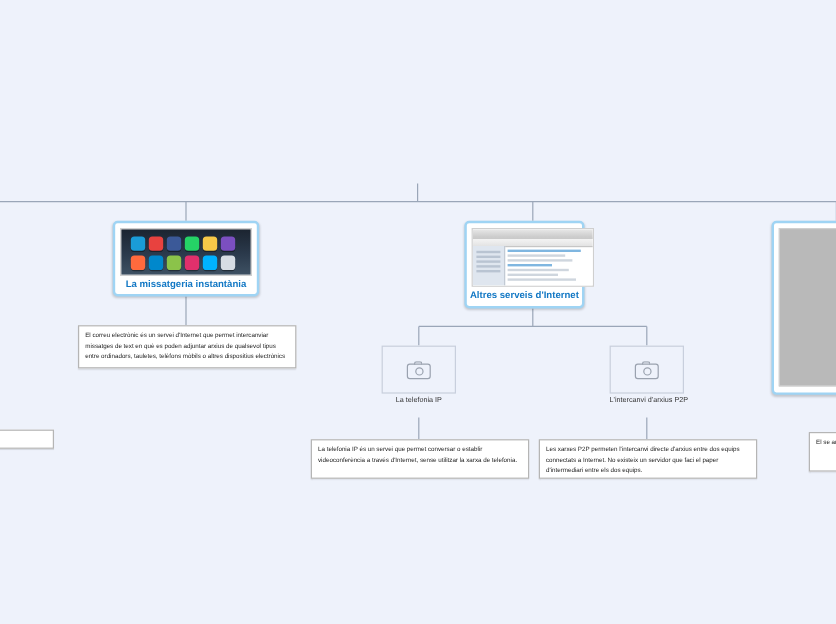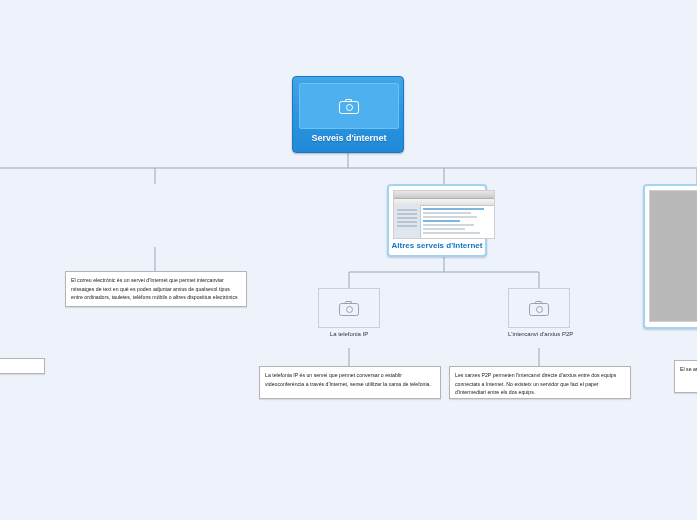--- a/index.html
+++ b/index.html
@@ -339,16 +339,6 @@
     <path d="M539,348 L539,366" stroke="#9aa6b8" stroke-width="1" fill="none"></path>
   </svg>
 
-  <div class="node-root" id="node-root">
-    <div class="thumb">
-      <div class="cam-icon">
-        <div class="bump"></div>
-          <div class="body"></div>
-          <div class="lens"></div>
-      </div>
-    </div>
-    <div class="label">Serveis d'internet</div>
-  </div>
 
 
   <div class="node-l2" id="node-altres">

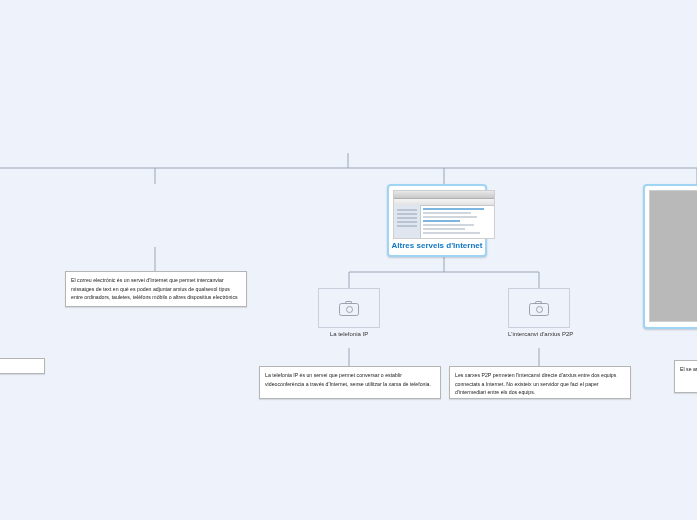--- a/index.html
+++ b/index.html
@@ -340,6 +340,29 @@
   </svg>
 
 
+  <div class="node-l2" id="node-missatgeria">
+    <div class="thumb">
+      <div class="im-thumb">
+        <div class="row r1">
+          <div class="ic" style="background:#1a9cd8"></div>
+          <div class="ic" style="background:#e8423f"></div>
+          <div class="ic" style="background:#3b5998"></div>
+          <div class="ic" style="background:#25d366"></div>
+          <div class="ic" style="background:#f7c948"></div>
+          <div class="ic" style="background:#7b4fc0"></div>
+        </div>
+        <div class="row r2">
+          <div class="ic" style="background:#ff6a3d"></div>
+          <div class="ic" style="background:#0088cc"></div>
+          <div class="ic" style="background:#8bc34a"></div>
+          <div class="ic" style="background:#e1306c"></div>
+          <div class="ic" style="background:#00b2ff"></div>
+          <div class="ic" style="background:#d7dde4"></div>
+        </div>
+      </div>
+    </div>
+    <div class="label">La missatgeria instantània</div>
+  </div>
 
   <div class="node-l2" id="node-altres">
     <div class="thumb">

